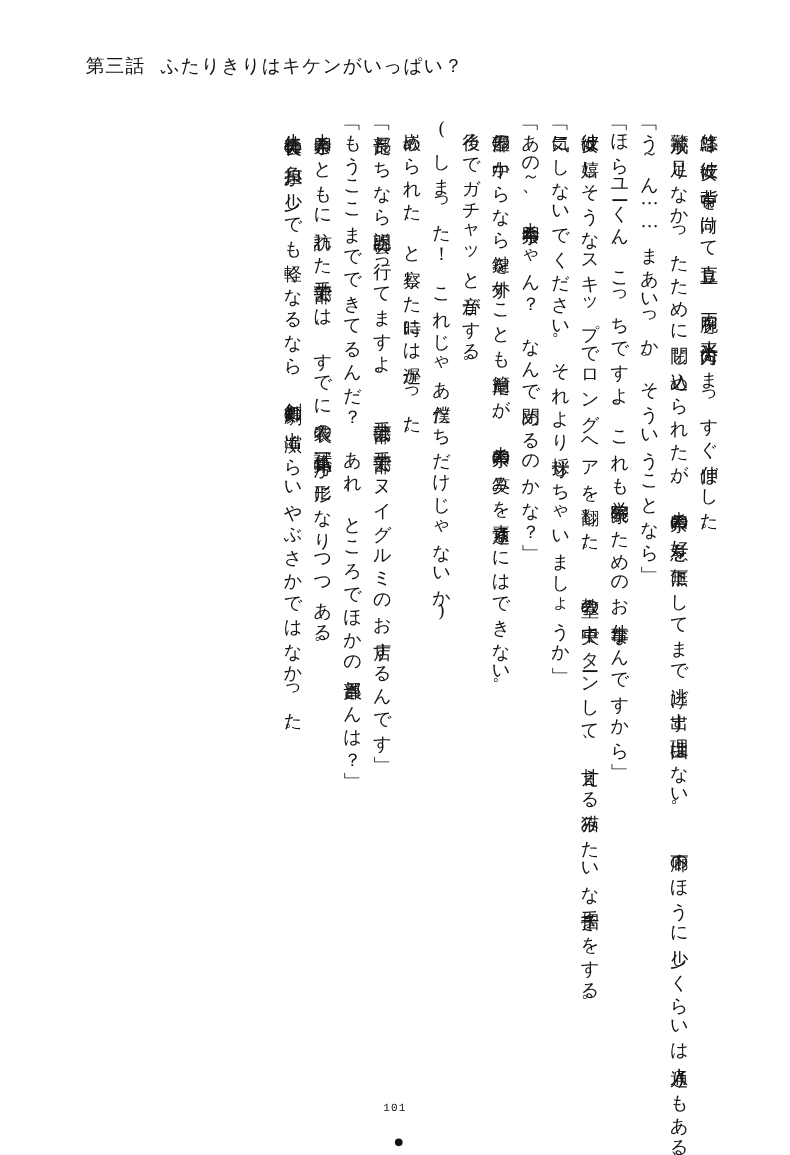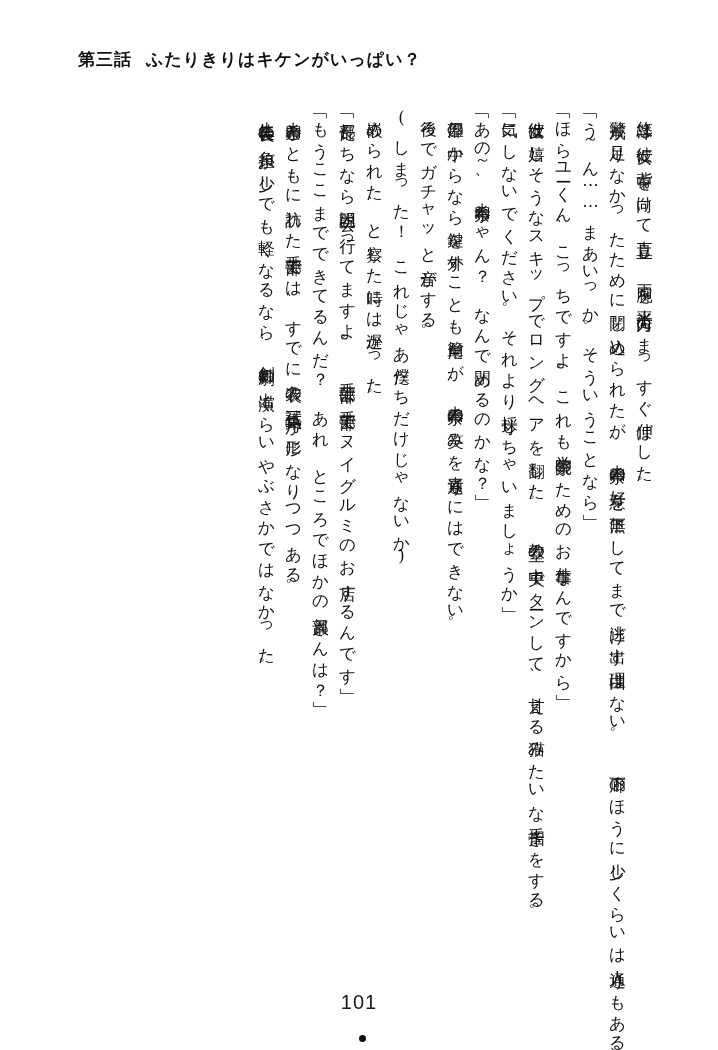--- a/index.html
+++ b/index.html
@@ -32,7 +32,7 @@
     left: 78px;
     font-size: 17px;
     letter-spacing: 1px;
-    font-weight: 700;
+    font-weight: 400;
     white-space: nowrap;
     color: #111;
   }

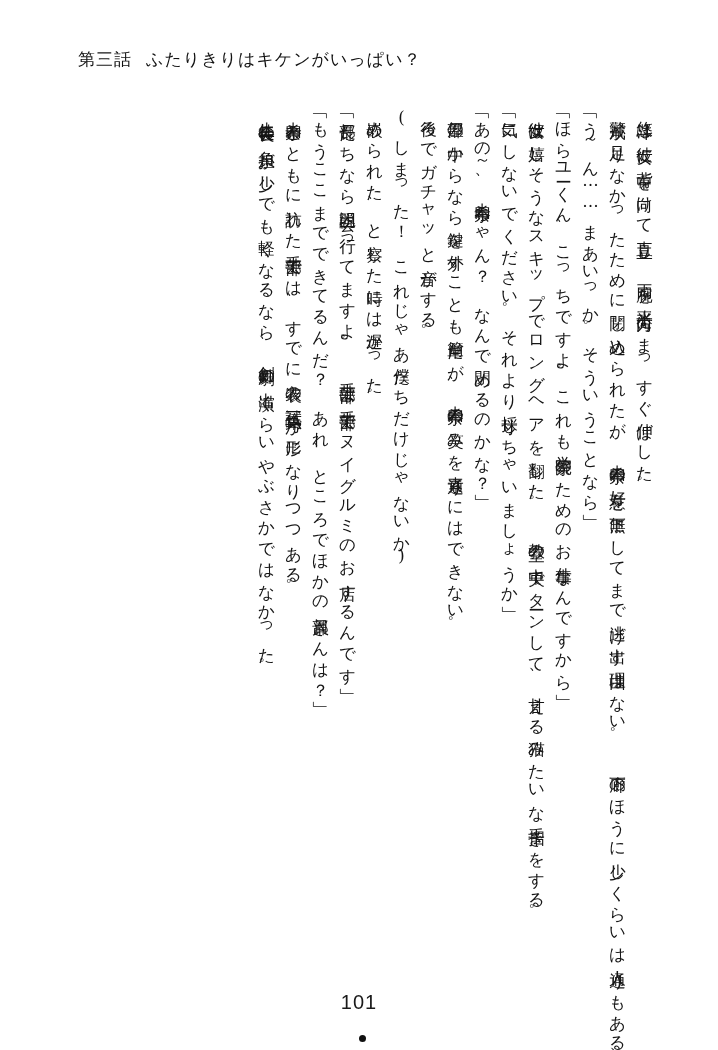--- a/index.html
+++ b/index.html
@@ -74,10 +74,10 @@
     left: 0;
     width: 718px;
     text-align: center;
-    font-size: 20px;
+    font-size: 10px;
     letter-spacing: 1px;
     color: #1a1a1a;
-    font-family: Liberation Sans, sans-serif;
+    font-family: Liberation Mono, monospace;
   }
 
   .corner-dot {

